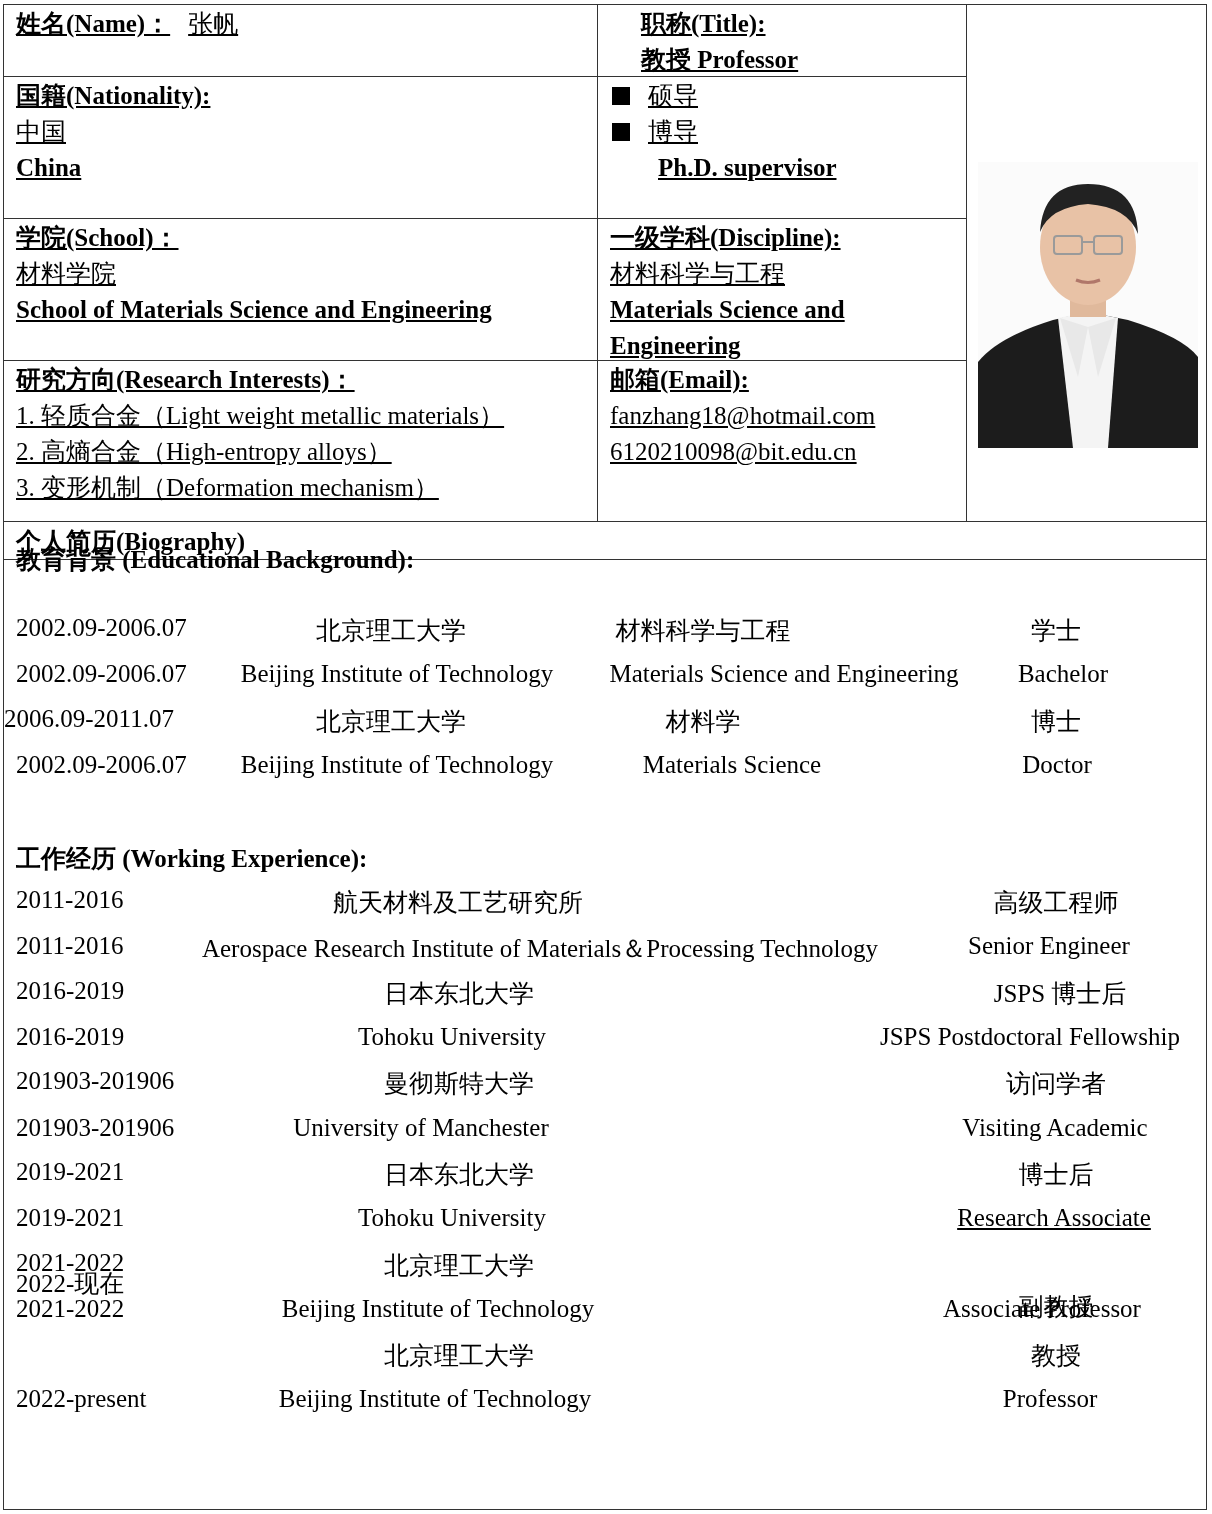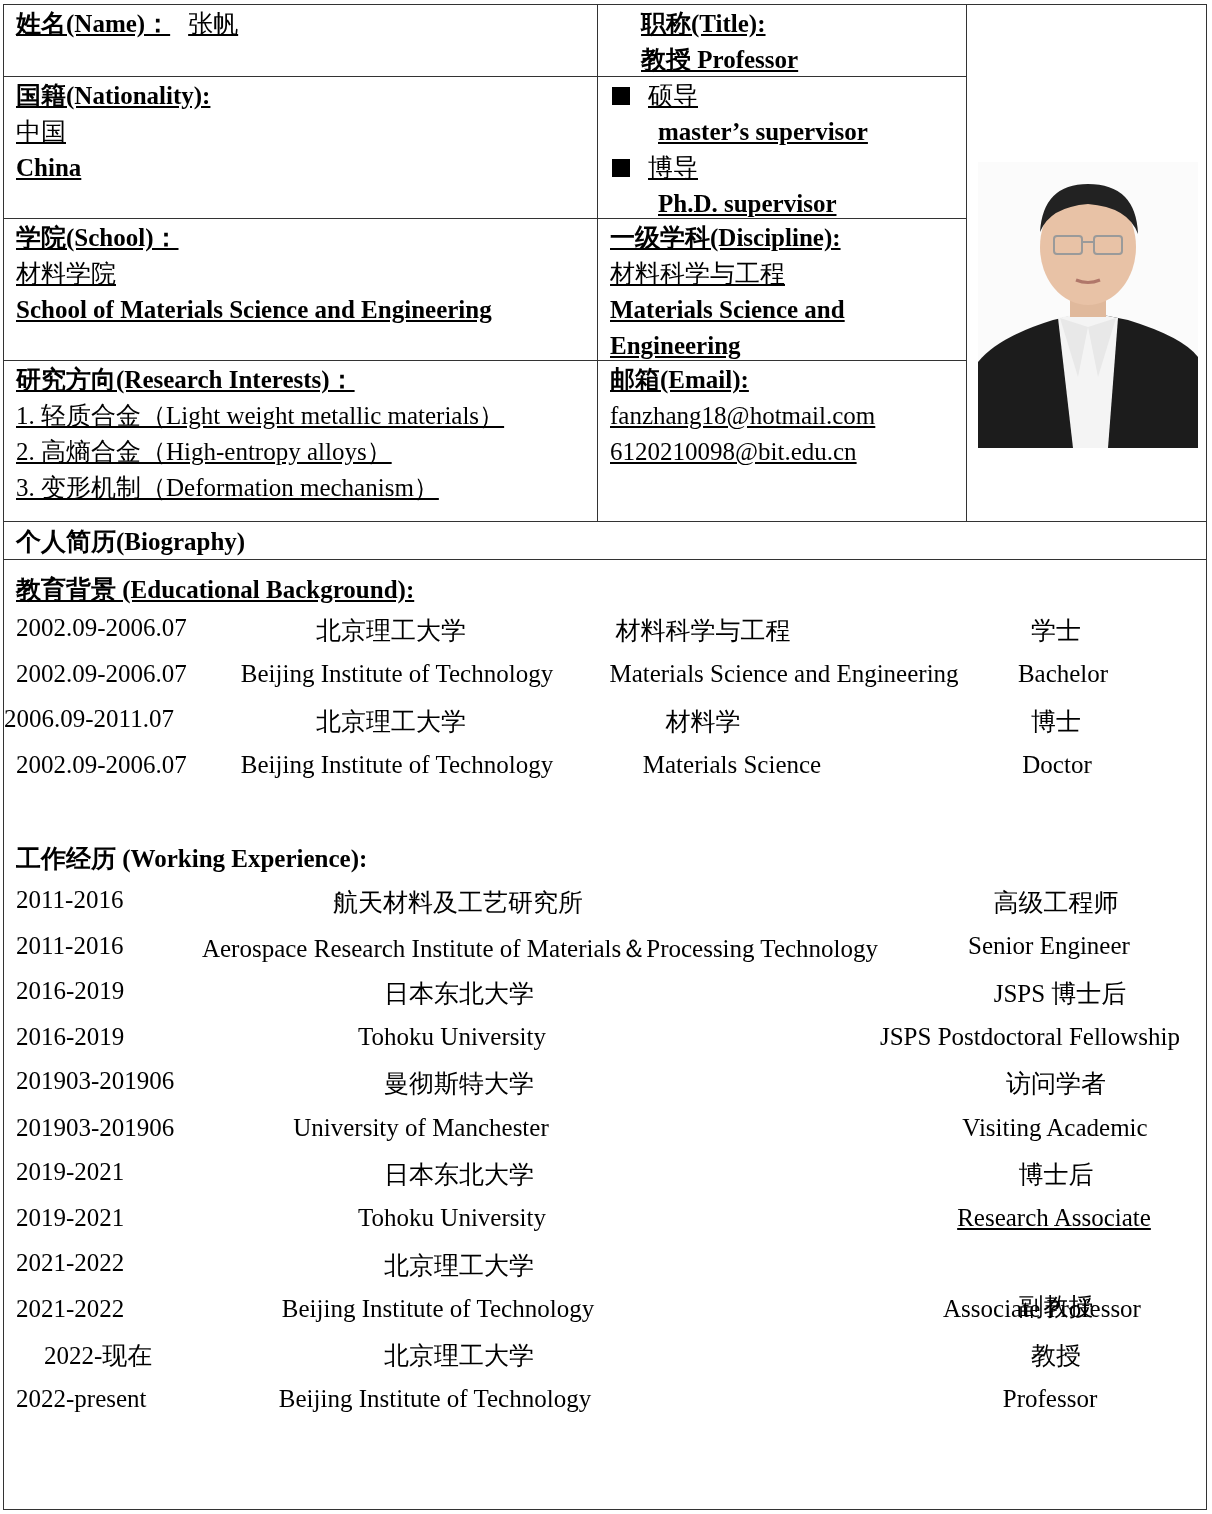--- a/index.html
+++ b/index.html
@@ -46,7 +46,6 @@
 
 <div class="cell" style="left:612px; top:78px;">
   <div class="line"><span class="sq"></span><span>硕导</span></div>
-  <div class="line b indent">master’s supervisor</div>
   <div class="line"><span class="sq"></span><span>博导</span></div>
   <div class="line b indent">Ph.D. supervisor</div>
 </div>

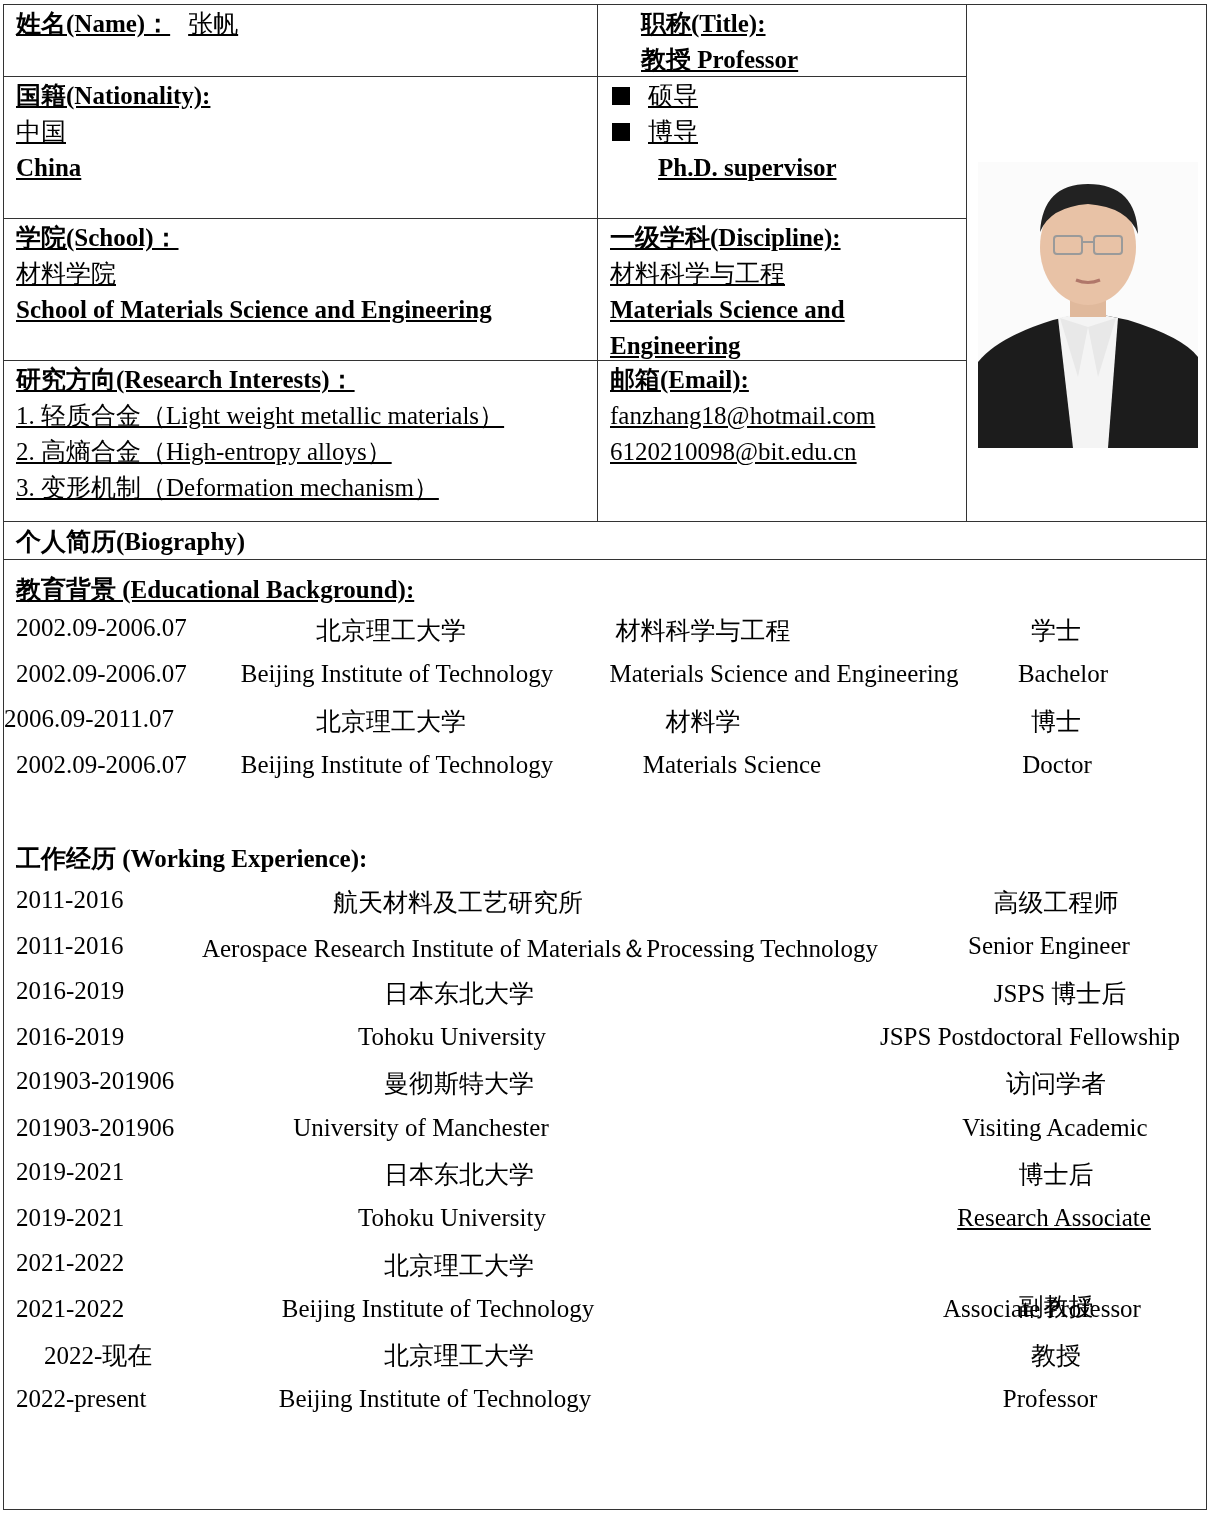--- a/index.html
+++ b/index.html
@@ -95,7 +95,7 @@
 
 <div class="abs b" style="left:16px; top:524px; line-height:36px;">个人简历(Biography)</div>
 
-<div class="abs b" style="left:16px; top:572px; line-height:36px;text-decoration:underline;">教育背景  (Educational Background):</div>
+<div class="abs b" style="left:16px; top:542px; line-height:36px;">教育背景  (Educational Background):</div>
 
 <div>
   <div class="abs" style="left:16px; top:614px;">2002.09-2006.07</div>

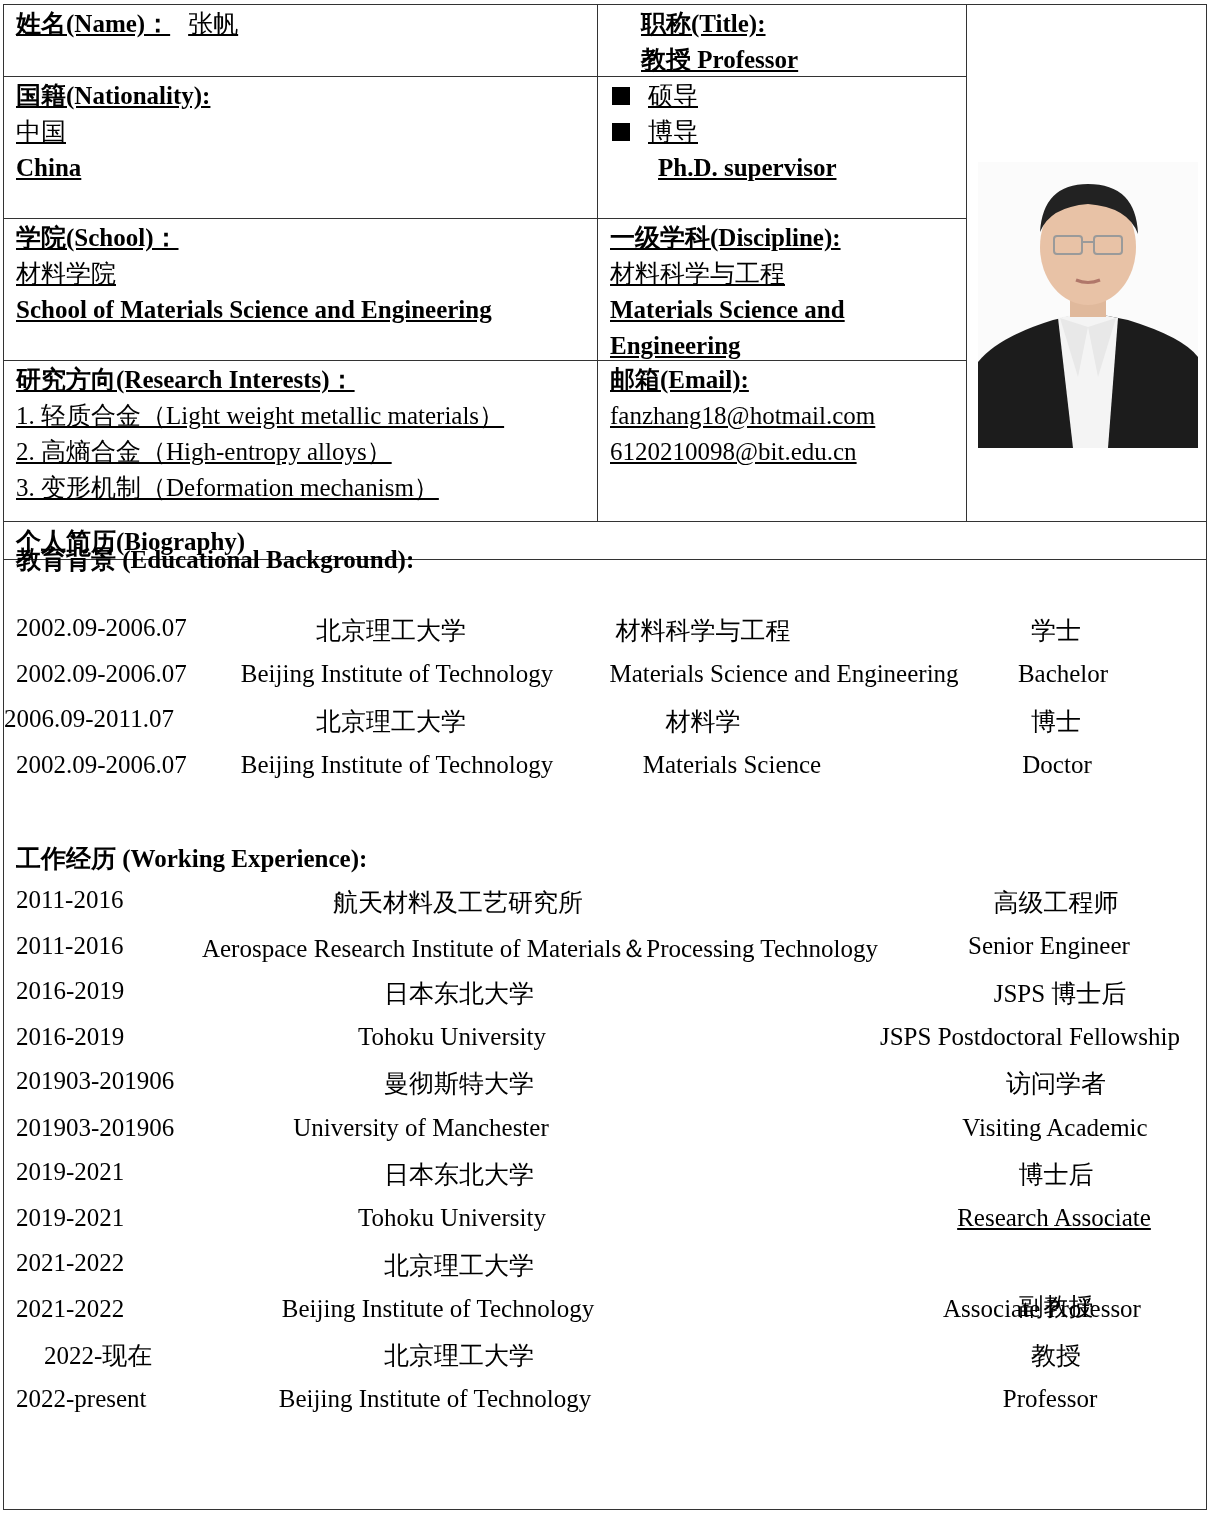--- a/index.html
+++ b/index.html
@@ -162,7 +162,7 @@
   <div class="abs c" style="left:438px; top:1295px;">Beijing Institute of Technology</div>
   <div class="abs c" style="left:1042px; top:1295px;">Associate Professor</div>
 
-  <div class="abs" style="left:16px; top:1339px;margin-left:28px;">2022-现在</div>
+  <div class="abs" style="left:16px; top:1267px;">2022-现在</div>
   <div class="abs c" style="left:459px; top:1339px;">北京理工大学</div>
   <div class="abs c" style="left:1056px; top:1339px;">教授</div>
 

